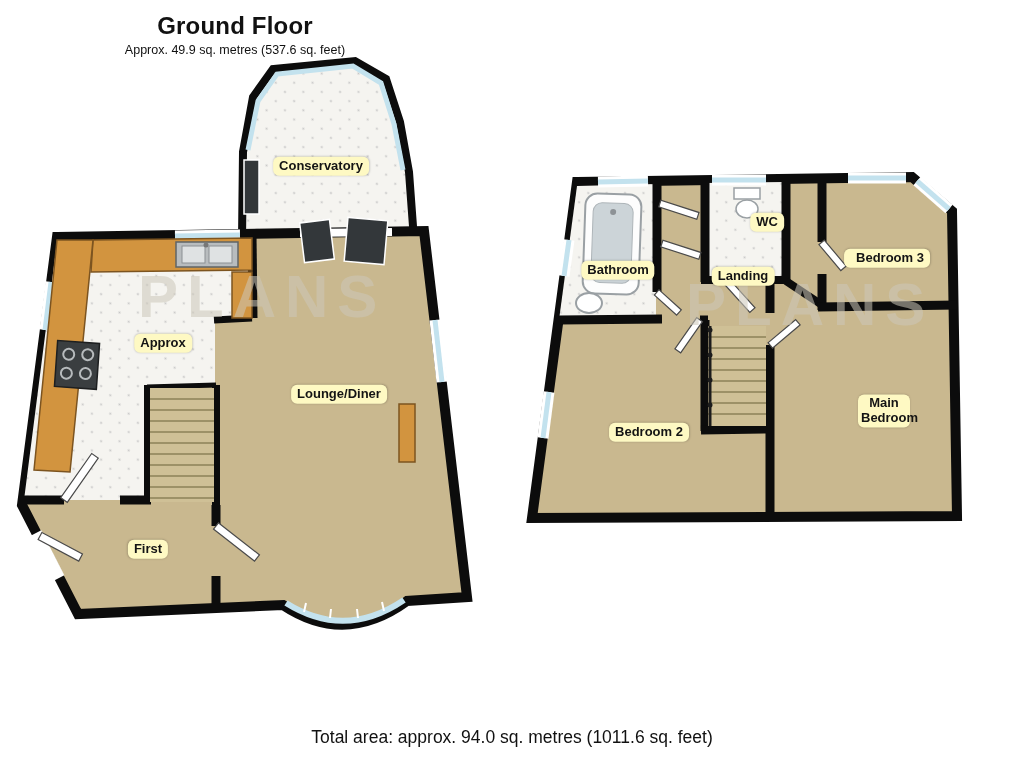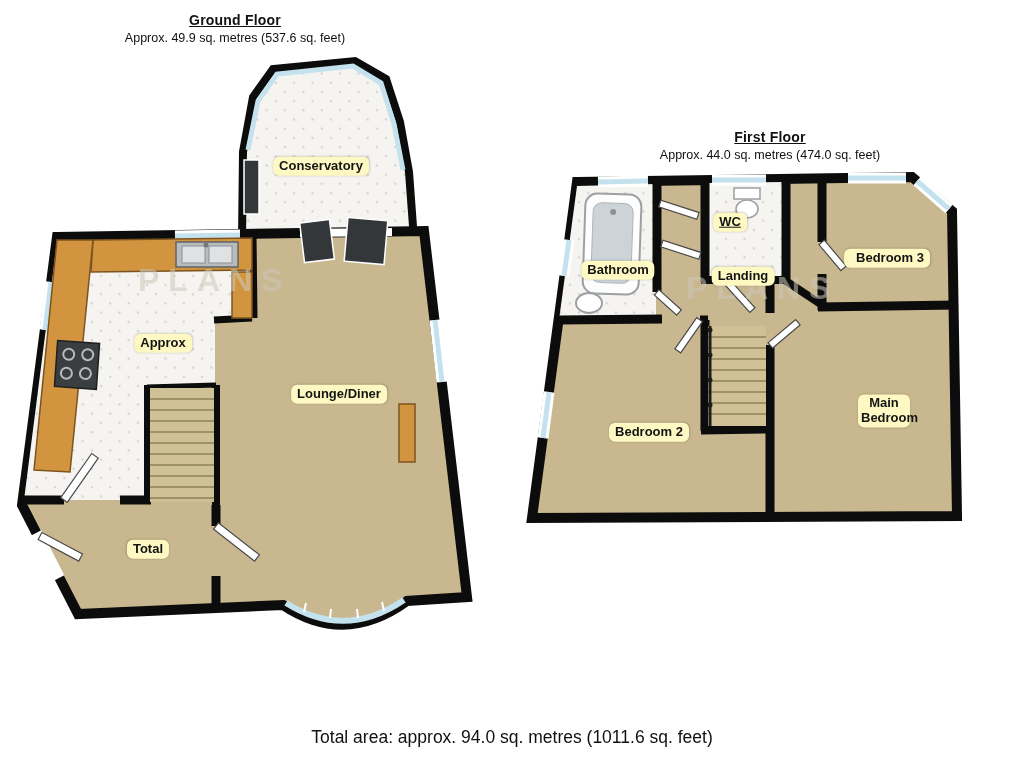--- a/index.html
+++ b/index.html
@@ -14,7 +14,7 @@
   .canvas { position:absolute; left:0; top:0; width:1024px; height:768px; }
   svg.plan { position:absolute; left:0; top:0; }
   .floor-header { position:absolute; text-align:center; }
-  .ft-title { font-size:14px; font-weight:bold; letter-spacing:.2px;text-decoration:underline; }
+  .ft-title { font-size:24px; font-weight:bold; letter-spacing:.2px; }
   .ft-area  { font-size:12.5px; margin-top:3px; }
   .room-label {
     position:absolute; transform:translate(-50%,-50%);

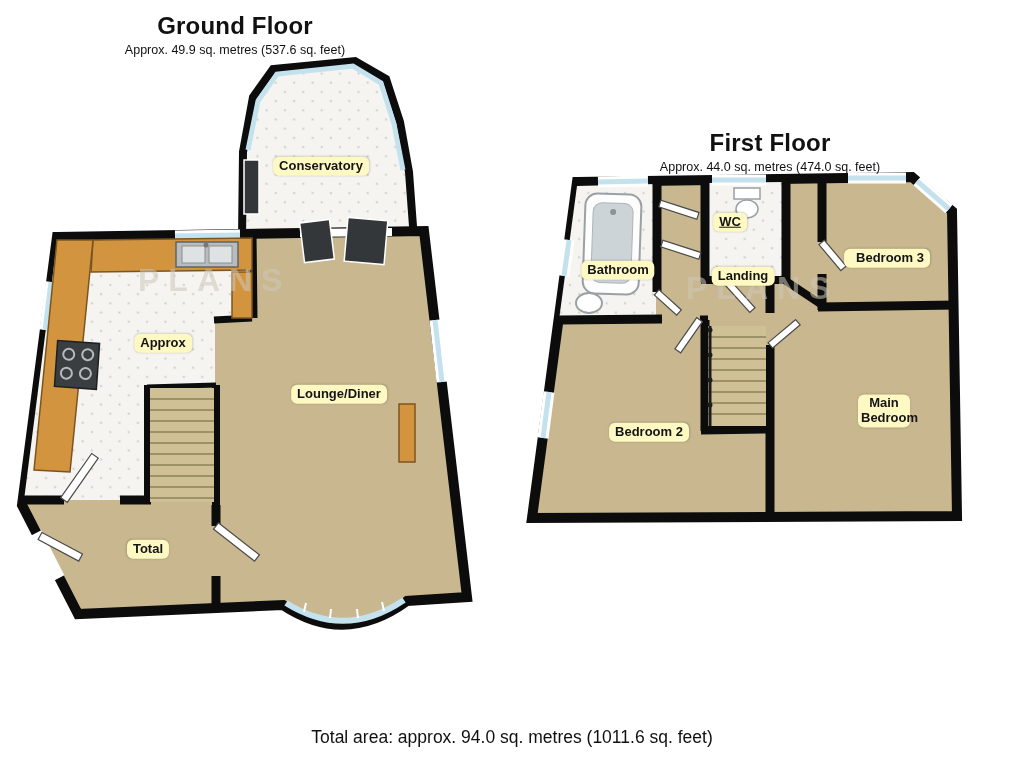--- a/index.html
+++ b/index.html
@@ -205,10 +205,6 @@
     <div class="ft-title">Ground Floor</div>
     <div class="ft-area">Approx. 49.9 sq. metres (537.6 sq. feet)</div>
   </div>
-  <div class="floor-header" style="left:620px; top:129px; width:300px;">
-    <div class="ft-title">First Floor</div>
-    <div class="ft-area">Approx. 44.0 sq. metres (474.0 sq. feet)</div>
-  </div>
 
   <span class="room-label" style="left:321px; top:166px;">Conservatory</span>
   <span class="room-label" style="left:163px; top:343px;">Approx</span>

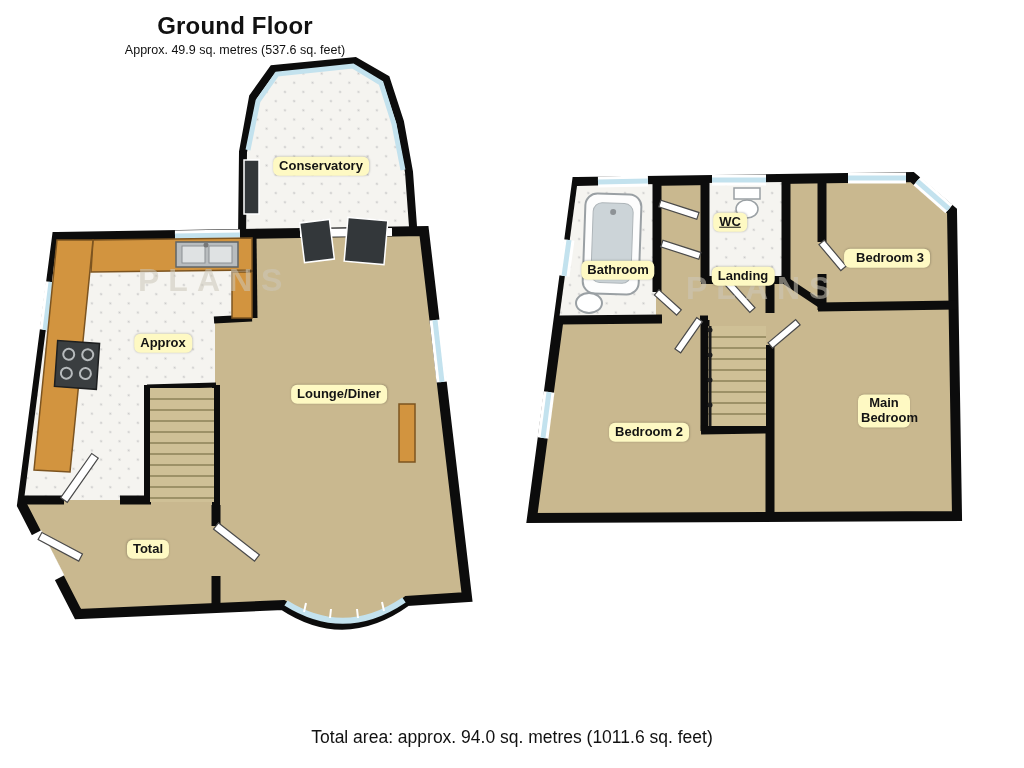--- a/index.html
+++ b/index.html
@@ -212,7 +212,7 @@
   <span class="room-label" style="left:148px; top:549px;">Total</span>
 
   <span class="room-label" style="left:618px; top:270px;">Bathroom</span>
-  <span class="room-label" style="left:730px; top:222px;text-decoration:underline;">WC</span>
+  <span class="room-label" style="left:767px; top:222px;">WC</span>
   <span class="room-label" style="left:743px; top:276px;">Landing</span>
   <span class="room-label" style="left:887px; top:258px;padding-left:12px;">Bedroom 3</span>
   <span class="room-label" style="left:649px; top:432px;">Bedroom 2</span>

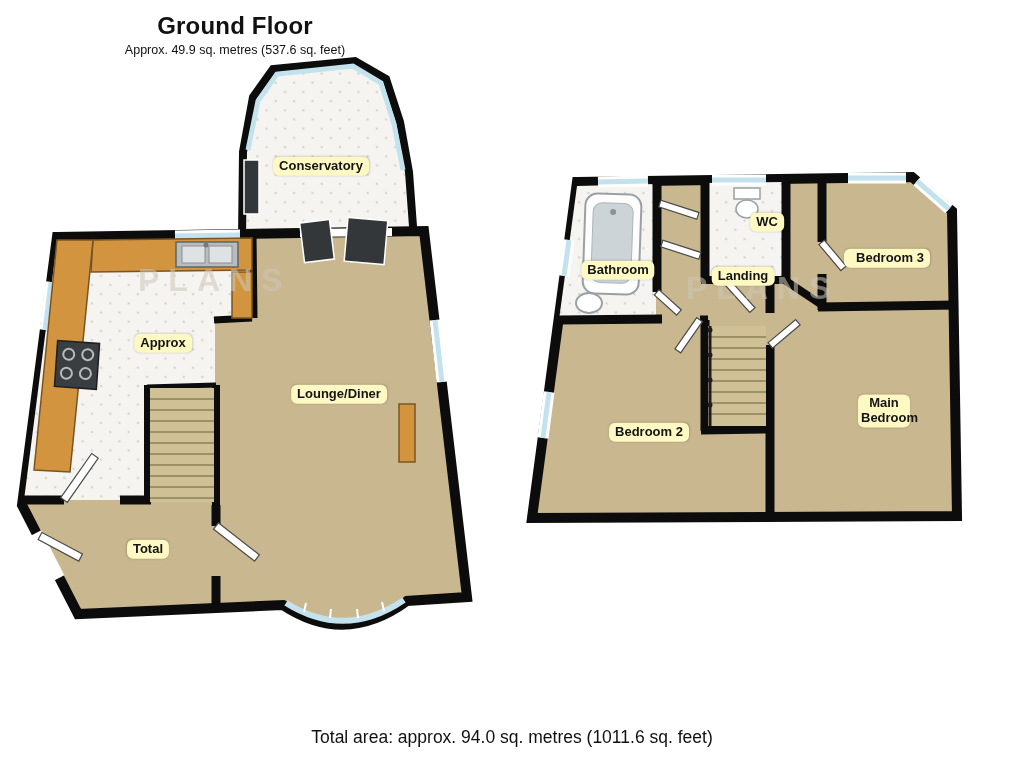--- a/index.html
+++ b/index.html
@@ -26,7 +26,7 @@
   }
   .room-label.wrap { white-space:normal; width:52px; padding:2px 3px; }
   .watermark {
-    position:absolute; font-weight:bold; font-size:32px;
+    position:absolute; font-weight:bold; font-size:60px;
     letter-spacing:9px; color:#cdc8ba; opacity:.55;
     pointer-events:none; user-select:none;
   }

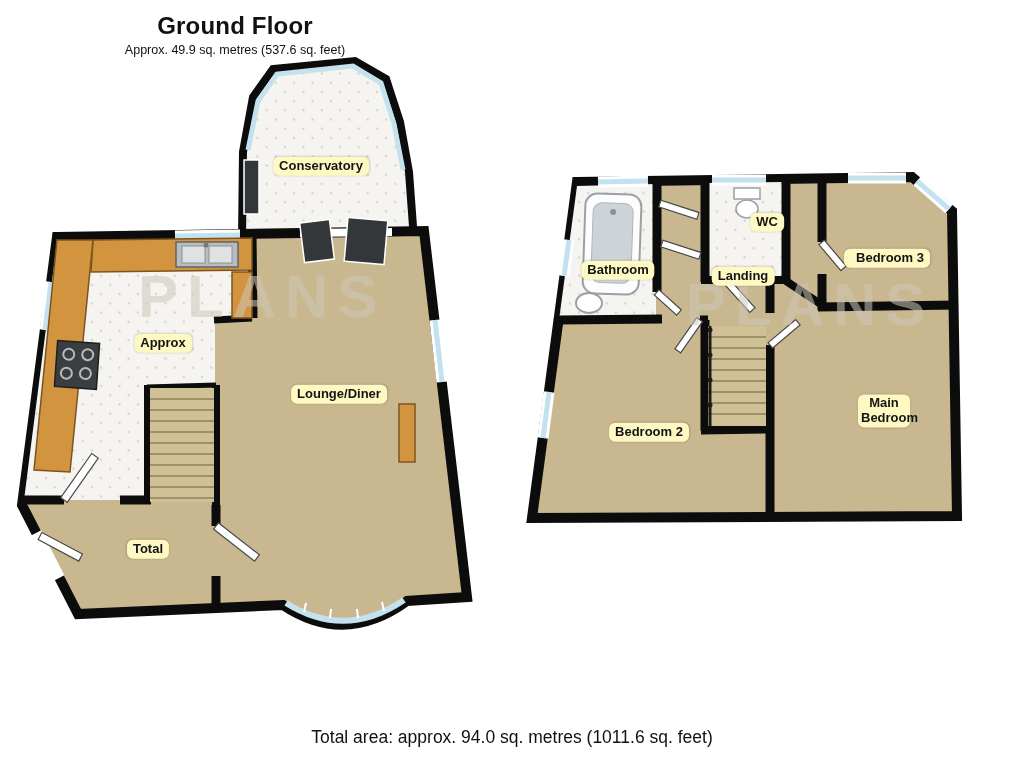--- a/index.html
+++ b/index.html
@@ -209,7 +209,7 @@
   <span class="room-label" style="left:321px; top:166px;">Conservatory</span>
   <span class="room-label" style="left:163px; top:343px;">Approx</span>
   <span class="room-label" style="left:339px; top:394px;">Lounge/Diner</span>
-  <span class="room-label" style="left:148px; top:549px;">Total</span>
+  <span class="room-label" style="left:148px; top:549px;">First</span>
 
   <span class="room-label" style="left:618px; top:270px;">Bathroom</span>
   <span class="room-label" style="left:767px; top:222px;">WC</span>

